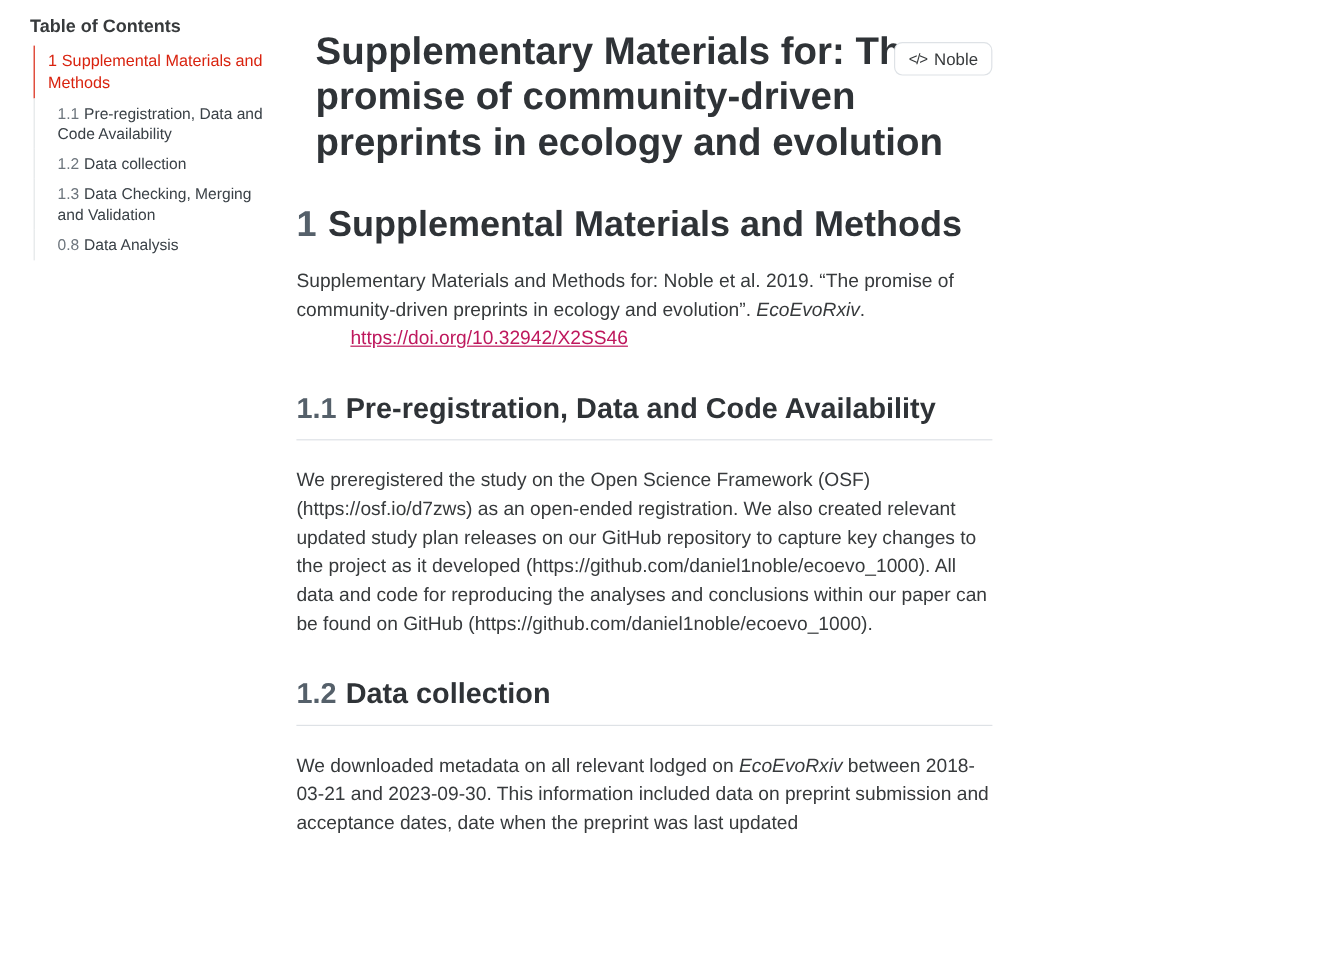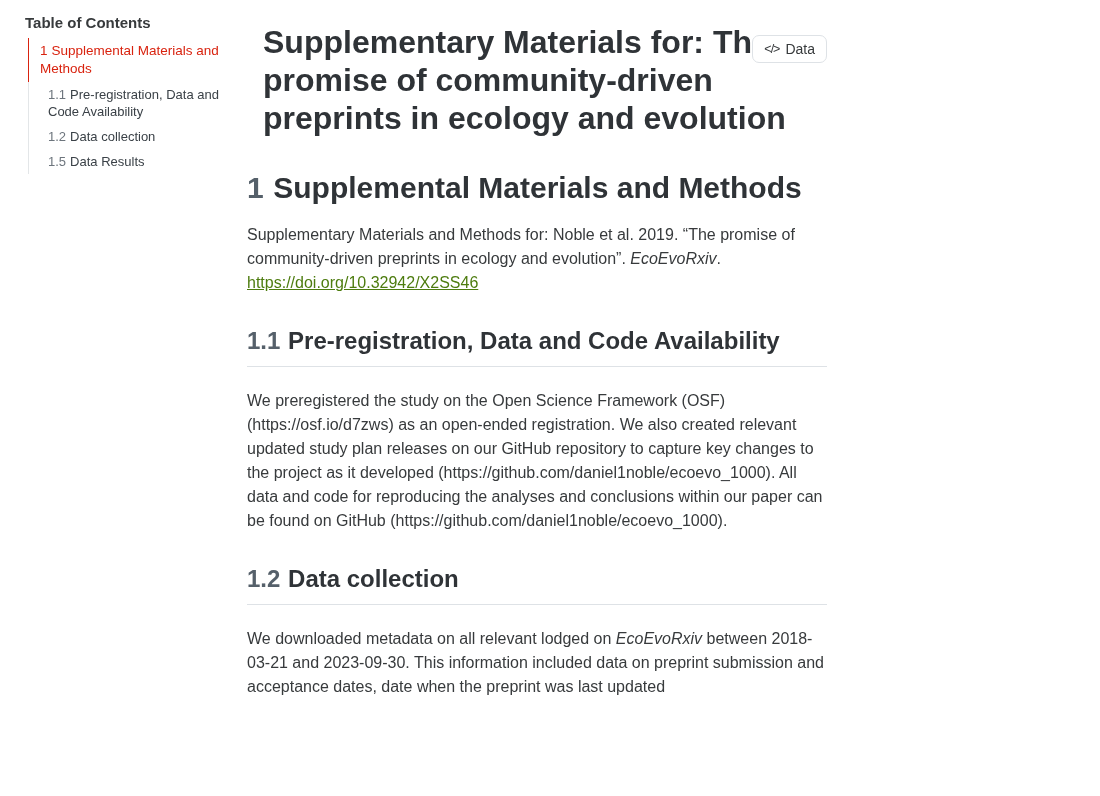--- a/index.html
+++ b/index.html
@@ -157,7 +157,7 @@
       <h1 class="article-title">Supplementary Materials for: The promise of community-driven preprints in ecology and evolution</h1>
       <button class="code-button">
         <span class="code-icon">&lt;/&gt;</span>
-        <span>Data</span>
+        <span>Noble</span>
       </button>
     </header>
     <div id="sections">

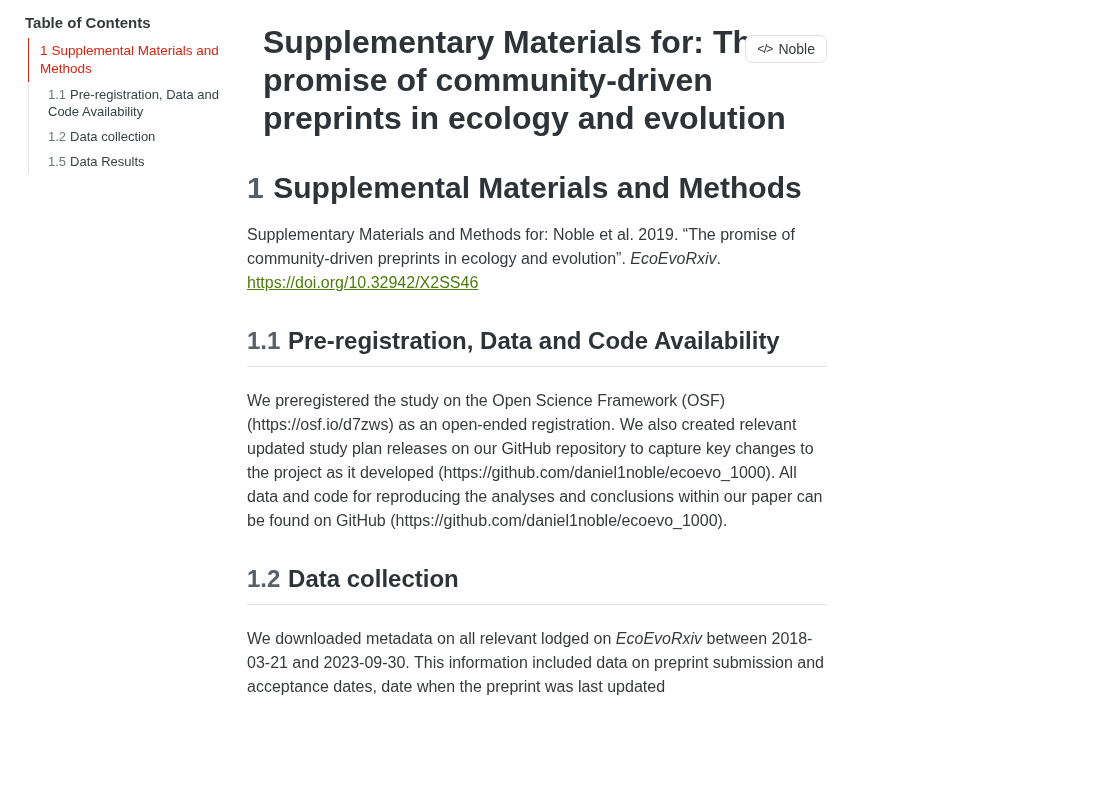--- a/index.html
+++ b/index.html
@@ -147,6 +147,9 @@
     <a><span class="toc-num">1.2</span><span class="toc-text">Data collection</span></a>
   </li>
         <li class="toc-item level-2">
+    <a><span class="toc-num">1.3</span><span class="toc-text">Data Checking, Merging and Validation</span></a>
+  </li>
+        <li class="toc-item level-2">
     <a><span class="toc-num">1.5</span><span class="toc-text">Data Results</span></a>
   </li>
       </ul>

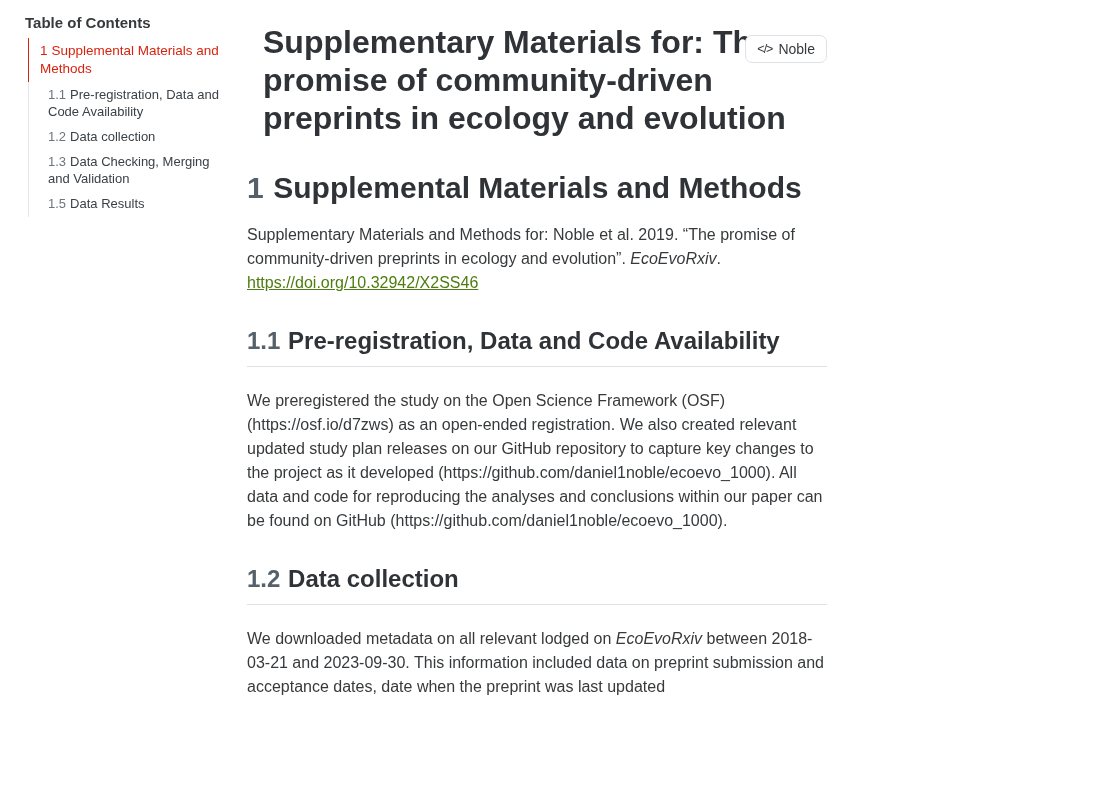--- a/index.html
+++ b/index.html
@@ -150,7 +150,7 @@
     <a><span class="toc-num">1.3</span><span class="toc-text">Data Checking, Merging and Validation</span></a>
   </li>
         <li class="toc-item level-2">
-    <a><span class="toc-num">1.5</span><span class="toc-text">Data Results</span></a>
+    <a><span class="toc-num">0.8</span><span class="toc-text">Data Results</span></a>
   </li>
       </ul>
   </aside>

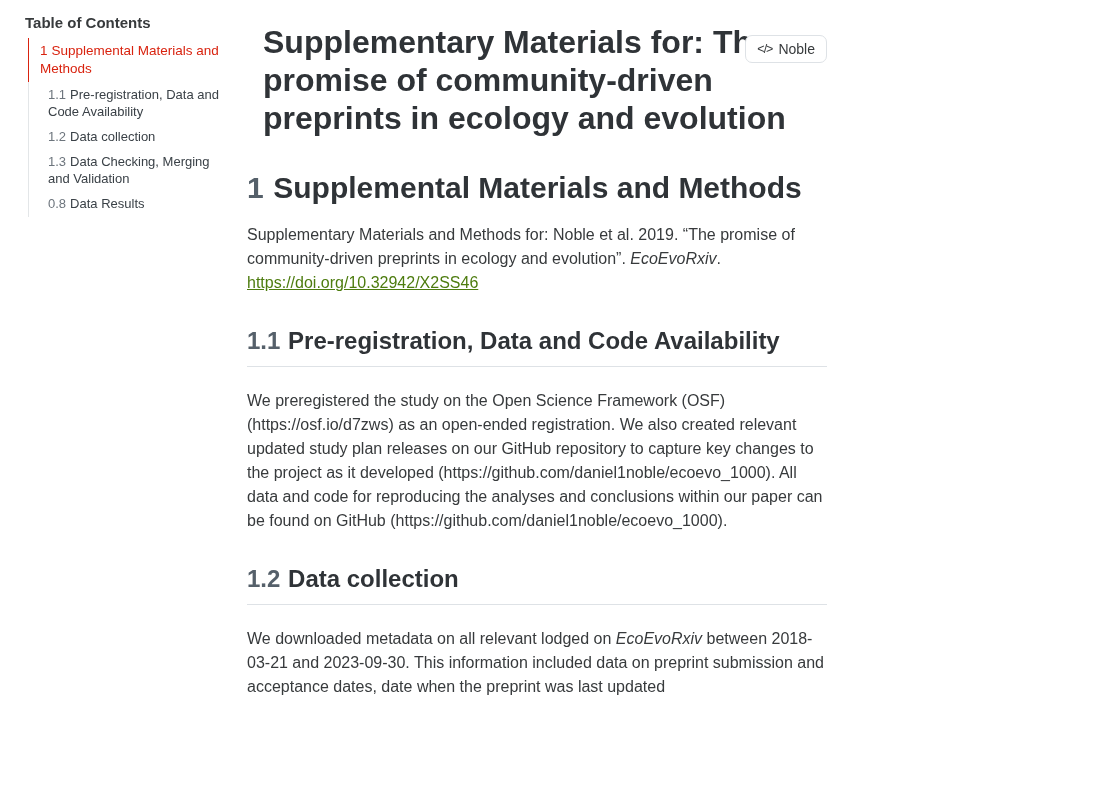--- a/index.html
+++ b/index.html
@@ -150,7 +150,7 @@
     <a><span class="toc-num">1.3</span><span class="toc-text">Data Checking, Merging and Validation</span></a>
   </li>
         <li class="toc-item level-2">
-    <a><span class="toc-num">0.8</span><span class="toc-text">Data Results</span></a>
+    <a><span class="toc-num">0.8</span><span class="toc-text">Data Analysis</span></a>
   </li>
       </ul>
   </aside>

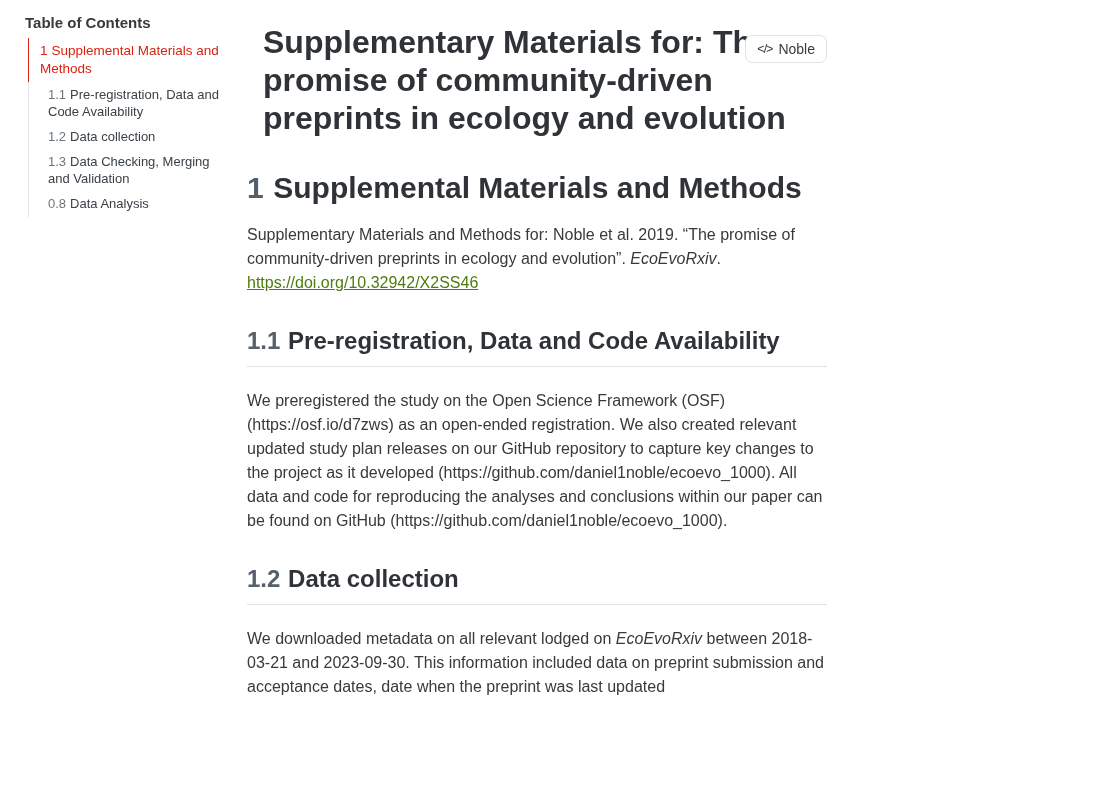--- a/index.html
+++ b/index.html
@@ -125,8 +125,9 @@
   }
   .body-paragraph em { }
   .doc-link {
-    color: #4d7c0f;
+    color: #be185d;
     cursor: pointer;
+    margin-left: 45px;
   }
 </style>
 </head>

